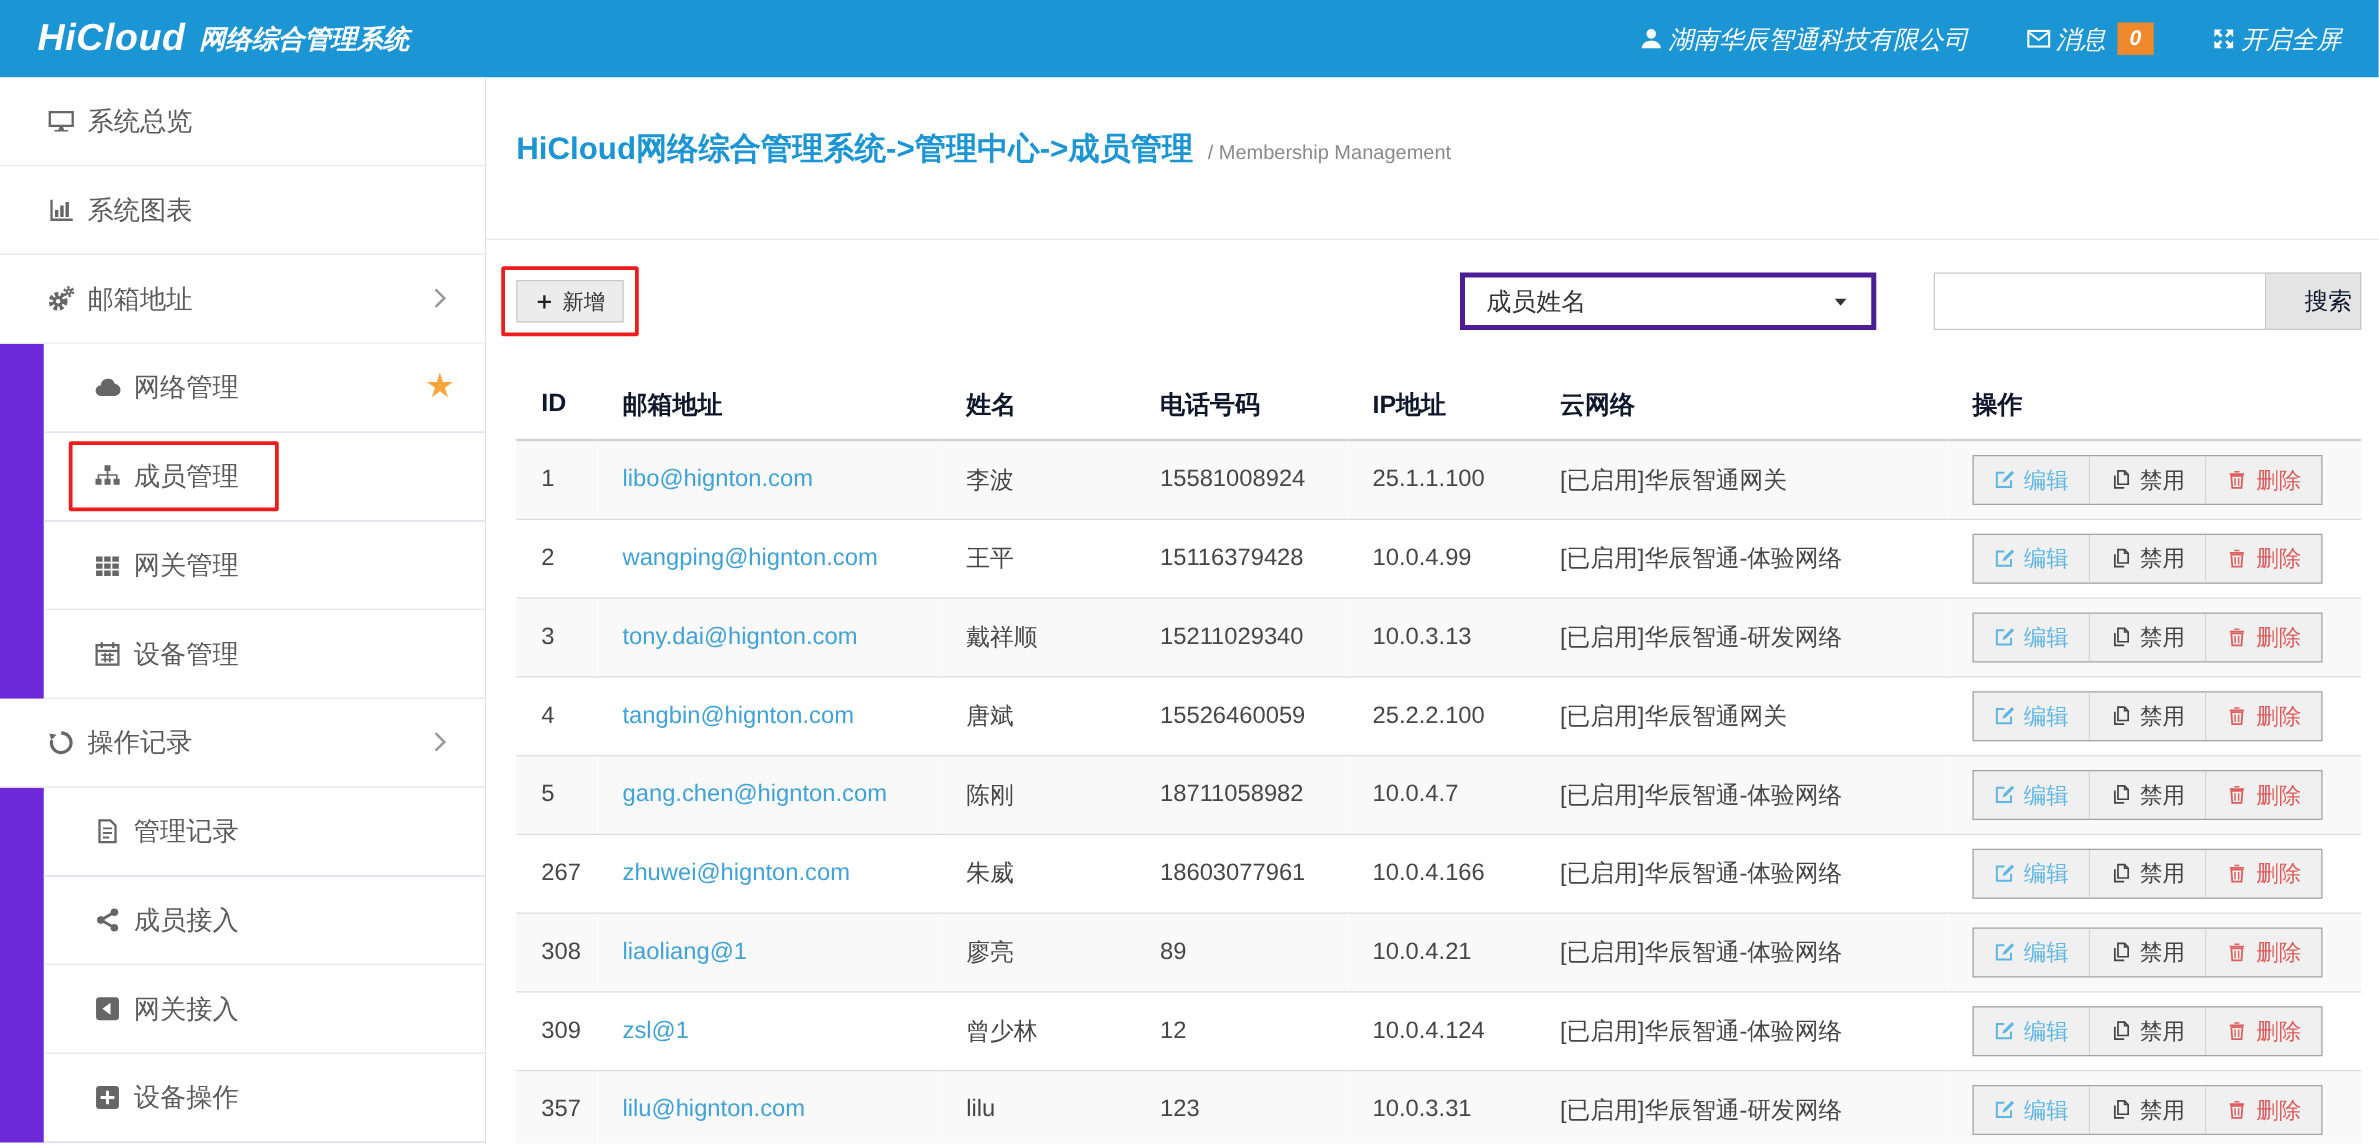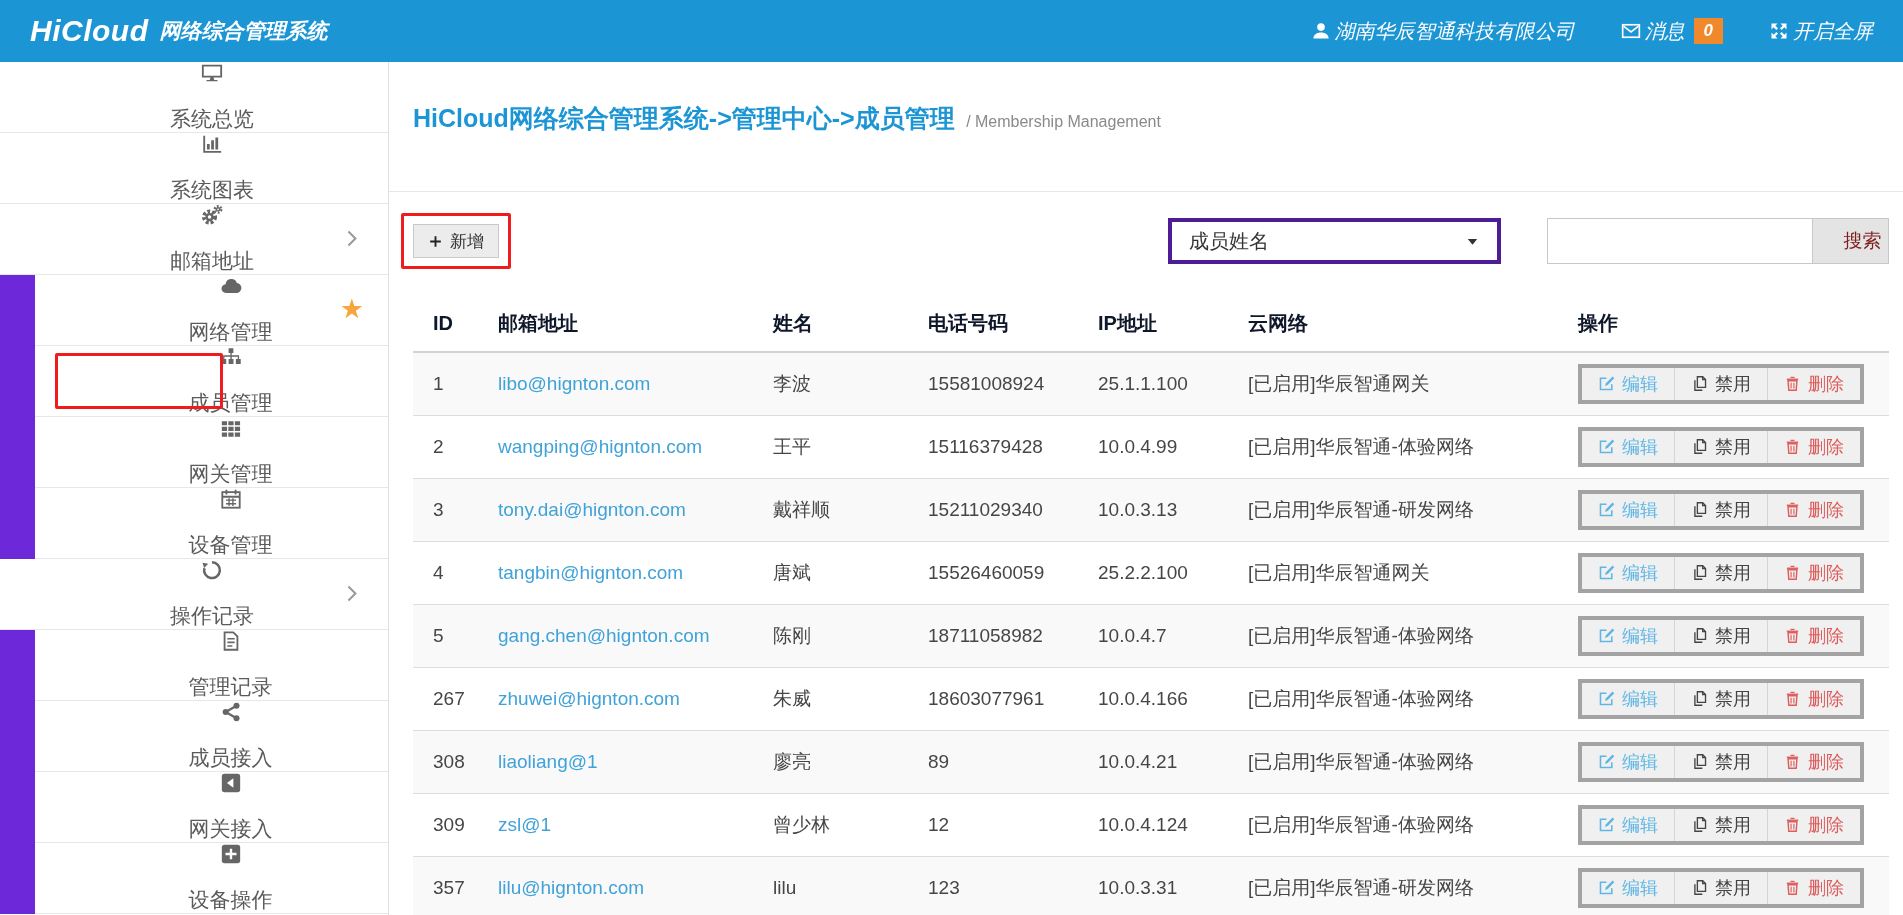--- a/index.html
+++ b/index.html
@@ -31,9 +31,9 @@
   
   .sidebar { width:389px; border-right:1px solid #e0e0e0; overflow:hidden; flex:none; background:#fff; }
   .side-item {
-    height:71px; display:flex; align-items:center; gap:21px;
+    height:71px; display:flex; align-items:center; gap:8px;
     padding-left:36px; border-bottom:1px solid #e7e7e7;
-    color:#5b5b5b; font-size:21px; cursor:pointer; position:relative; background:#fff;flex-direction:column;
+    color:#5b5b5b; font-size:21px; cursor:pointer; position:relative; background:#fff;
   }
   .side-item .ic { width:26px; display:flex; justify-content:center; color:#666; flex:none; }
   .submenu { background:#6d28d9; padding-left:35px; }

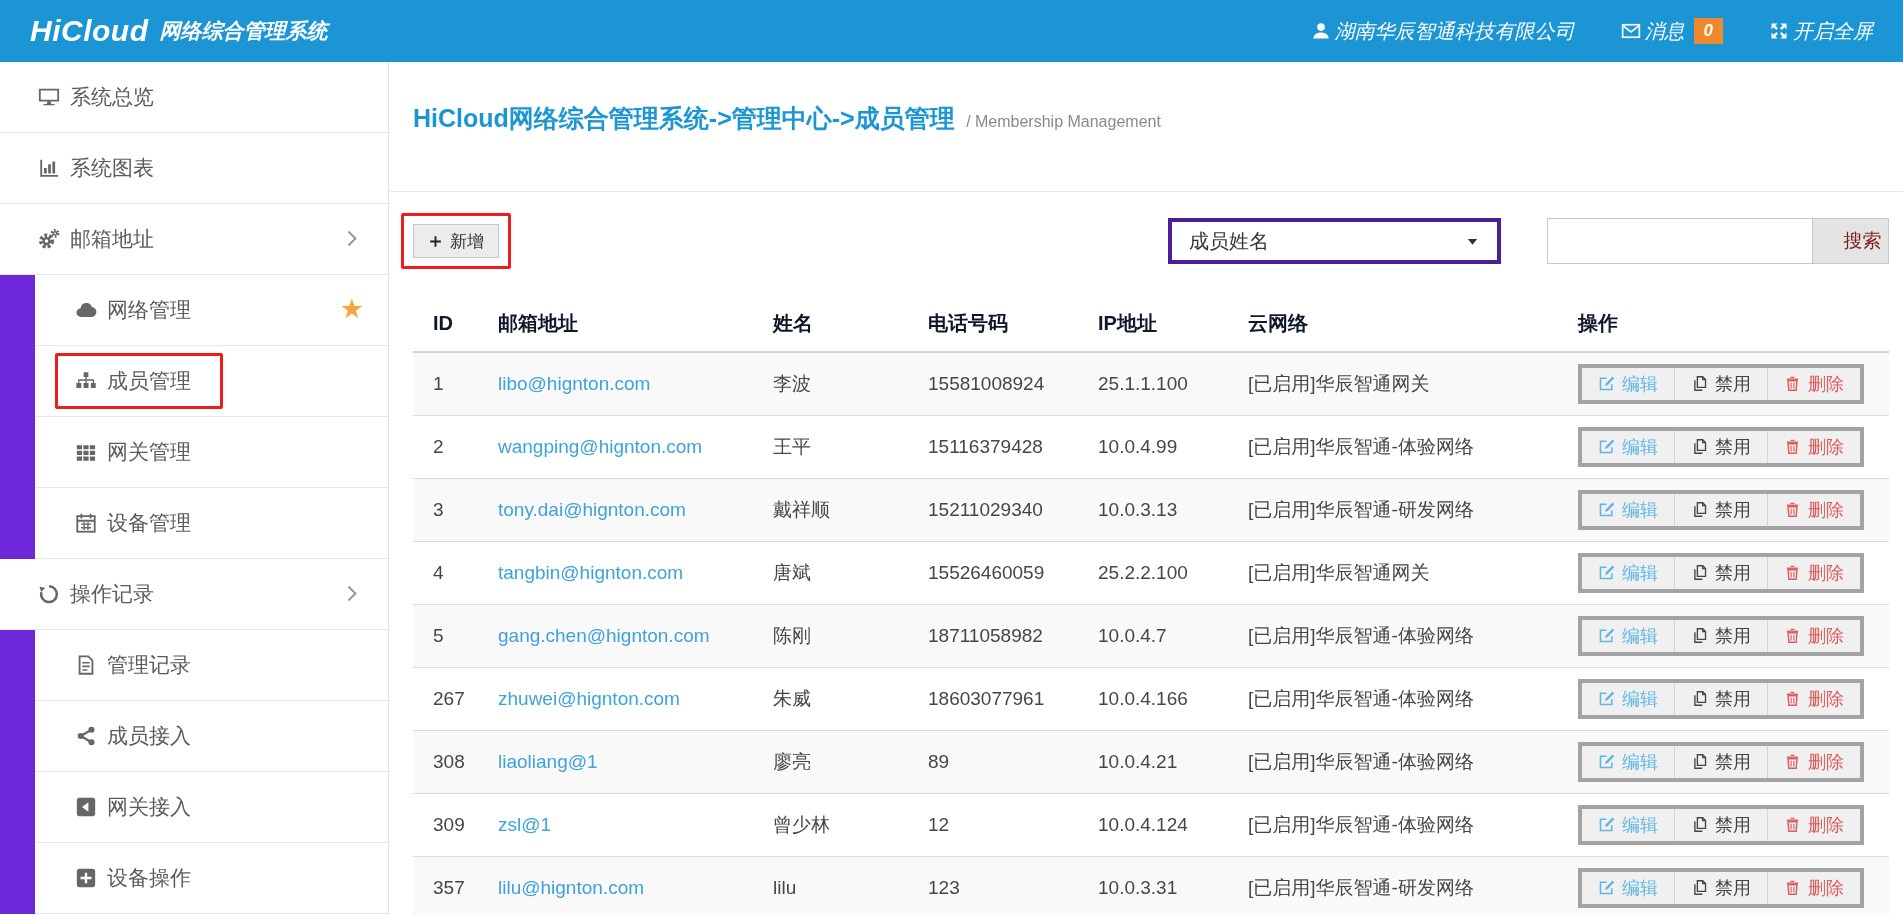--- a/index.html
+++ b/index.html
@@ -71,7 +71,7 @@
   }
   .btn-search {
     width:76px; height:46px; background:#e4e4e4; border:1px solid #c8c8c8; border-left:none;
-    font-size:19px; color:#7f1d1d; cursor:pointer; font-family:inherit;padding-left:30px;
+    font-size:19px; color:#0f172a; cursor:pointer; font-family:inherit;padding-left:30px;
   }
 
   

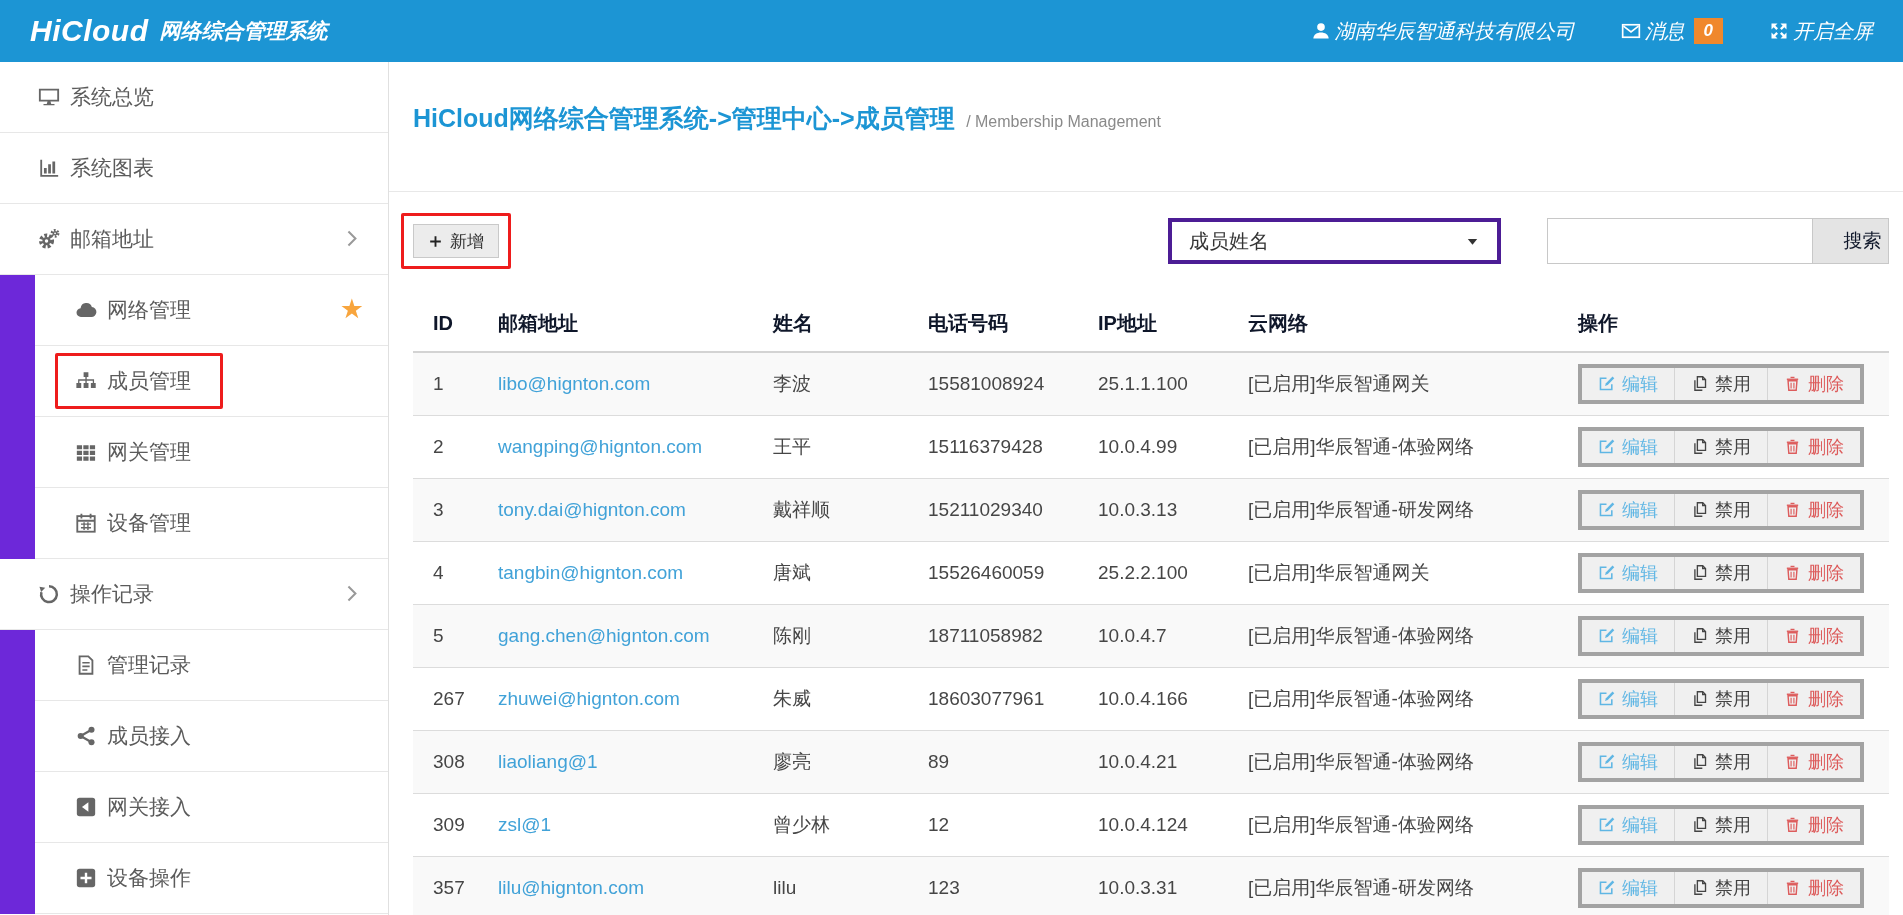--- a/index.html
+++ b/index.html
@@ -90,7 +90,7 @@
   tbody tr:nth-child(odd) { background:#f9f9f9; }
   a.email { color:#41a2d8; text-decoration:none; cursor:pointer; }
 
-  .btn-group { display:inline-flex; border:4px solid #a3a3a3; background:#f0f0f0; height:40px;justify-content:center; }
+  .btn-group { display:inline-flex; border:1px solid #a3a3a3; background:#f0f0f0; height:40px;justify-content:center; }
   .btn-action {
     display:flex; align-items:center; gap:7px; padding:0 16px; font-size:18px;
     background:transparent; border:none; border-right:1px solid #d5d5d5; cursor:pointer;

